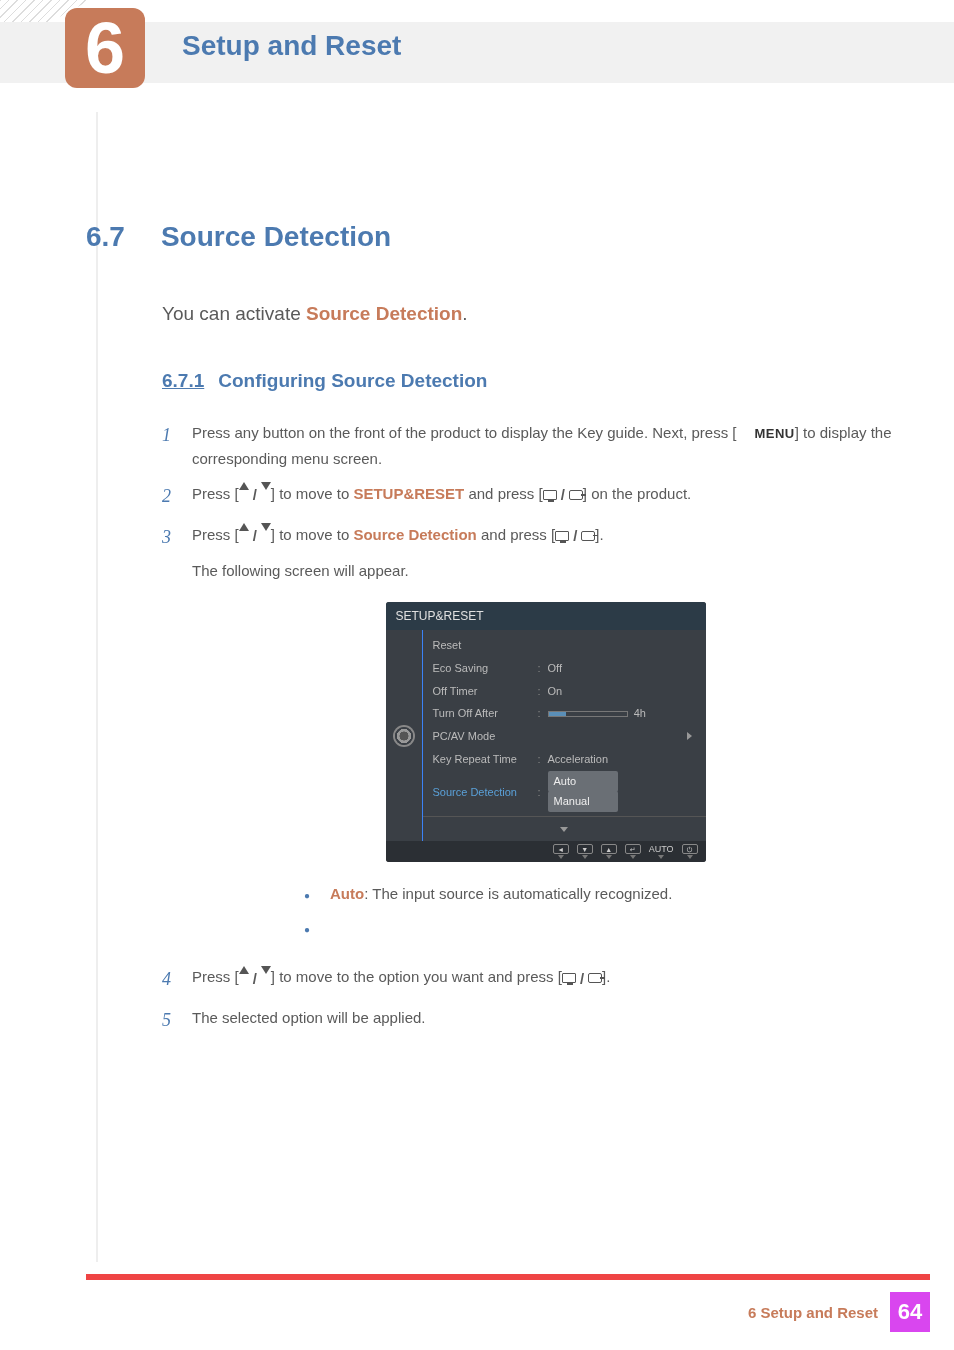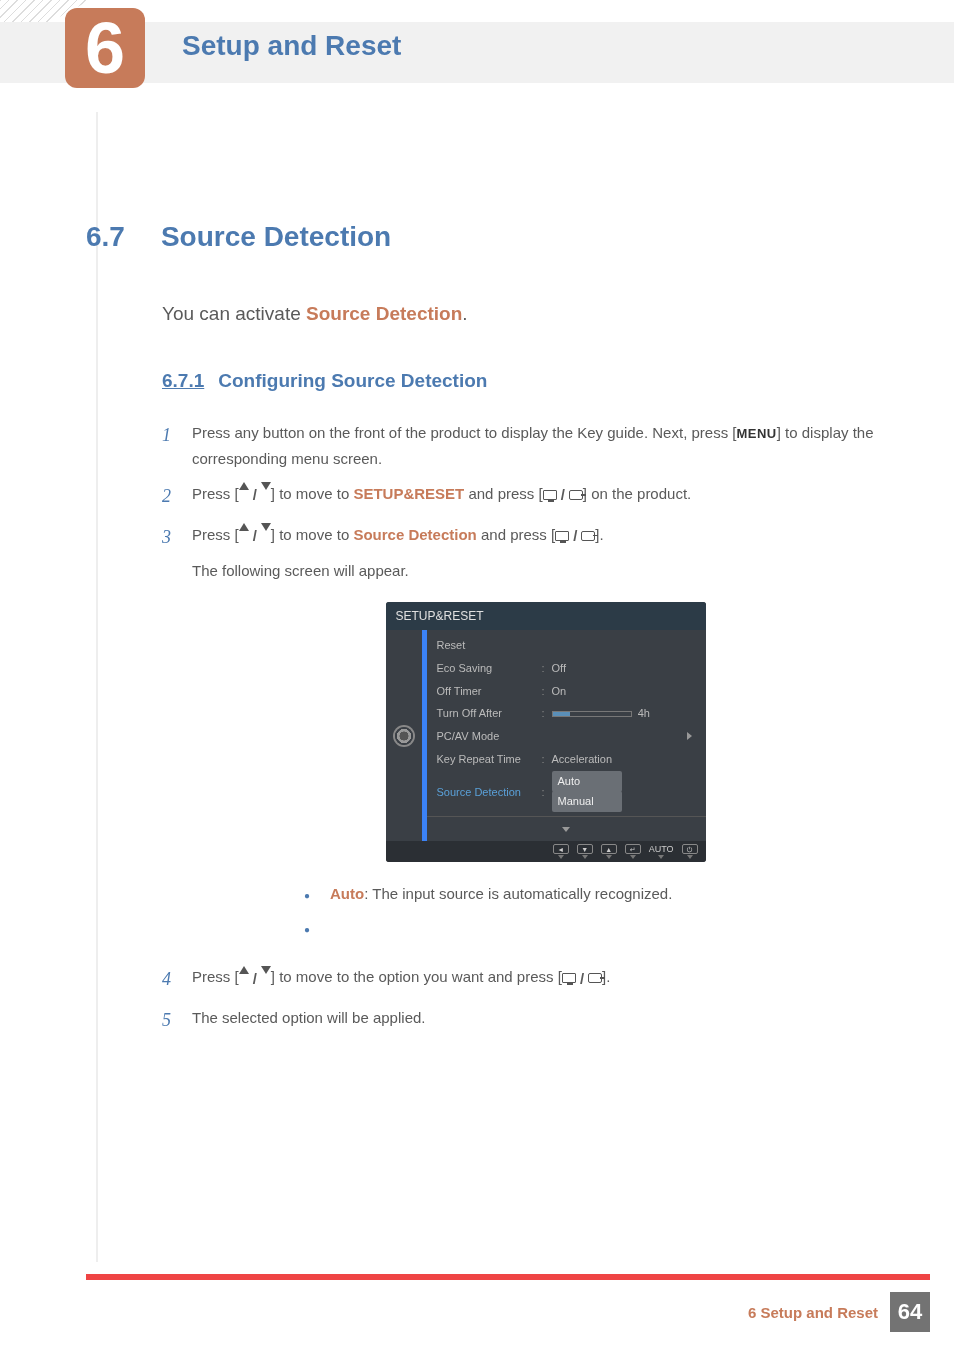--- a/index.html
+++ b/index.html
@@ -103,7 +103,7 @@
     flex-shrink: 0;
   }
   .step-body { flex: 1; }
-  .menu-label { font-weight: bold; font-size: 13px; letter-spacing: 0.5px; color: #333; }
+  .menu-label { font-weight: bold; font-size: 13px; letter-spacing: 0.5px; color: #333; padding-left: 18px; }
   .nav-icons {
     display: inline-flex;
     vertical-align: middle;

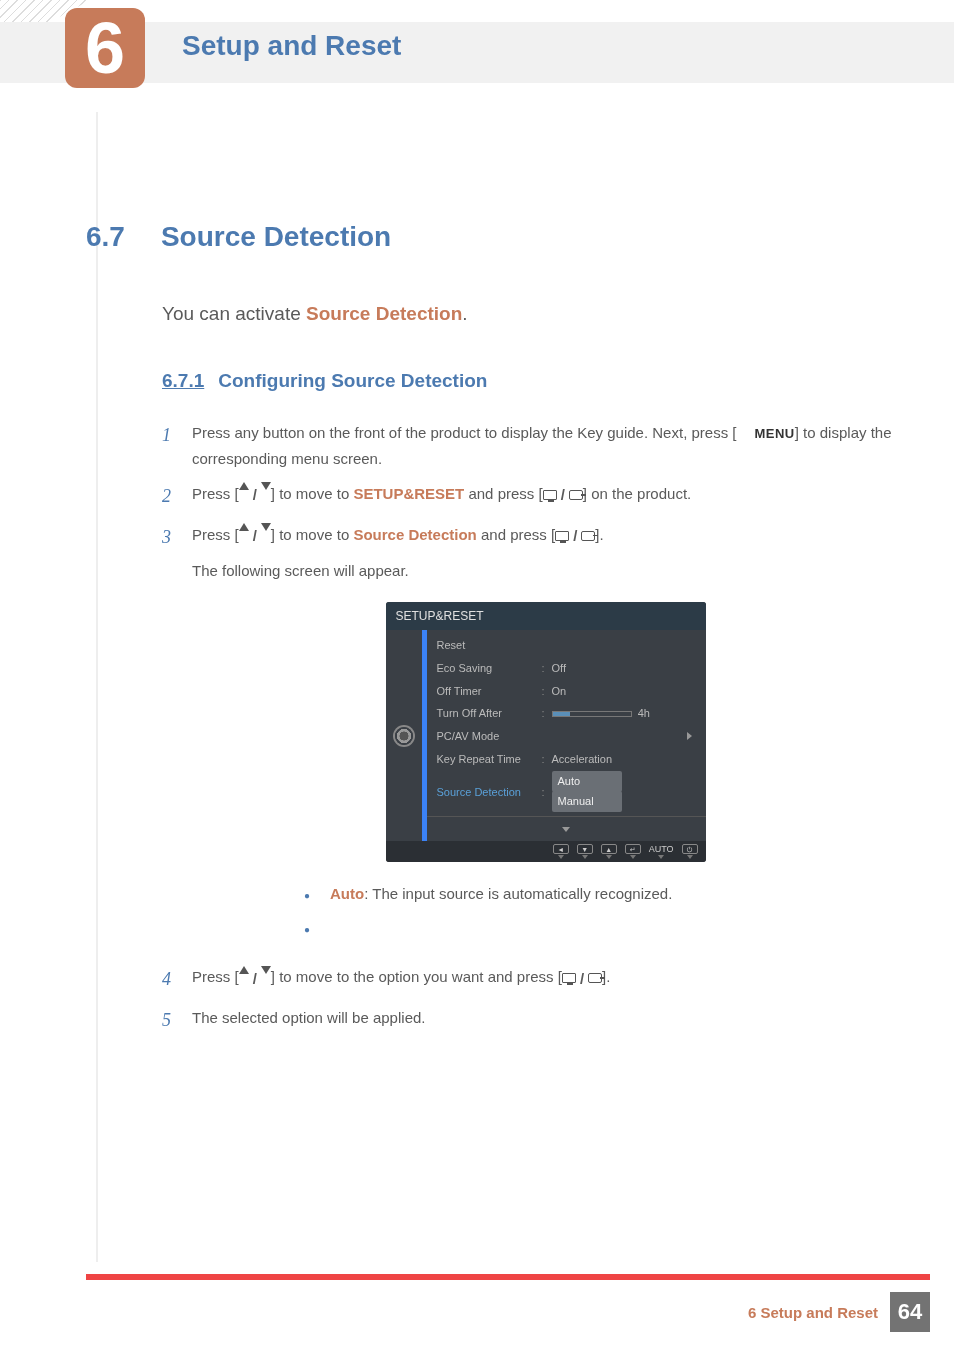--- a/index.html
+++ b/index.html
@@ -185,7 +185,7 @@
   }
   .osd-rows {
     flex: 1;
-    border-left: 5px solid #3b82f6;
+    border-left: 1px solid #3b82f6;
     padding: 4px 0;
   }
   .osd-row {

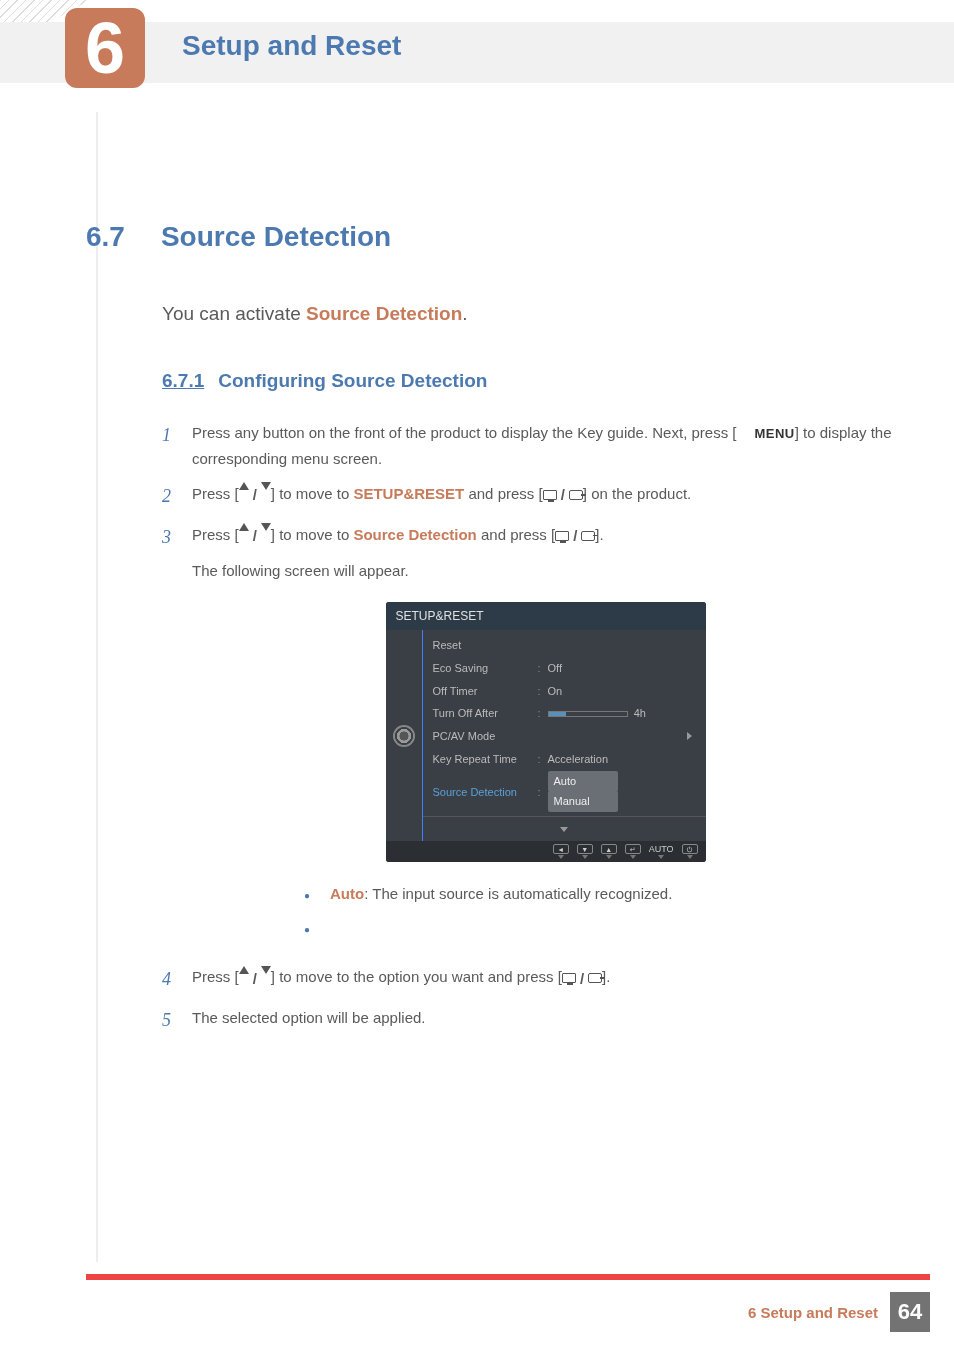--- a/index.html
+++ b/index.html
@@ -301,7 +301,7 @@
     font-weight: bold;
   }
   .page-box {
-    background: #737373;
+    background: #d946ef;
     color: #fff;
     width: 40px; height: 40px;
     display: flex;

